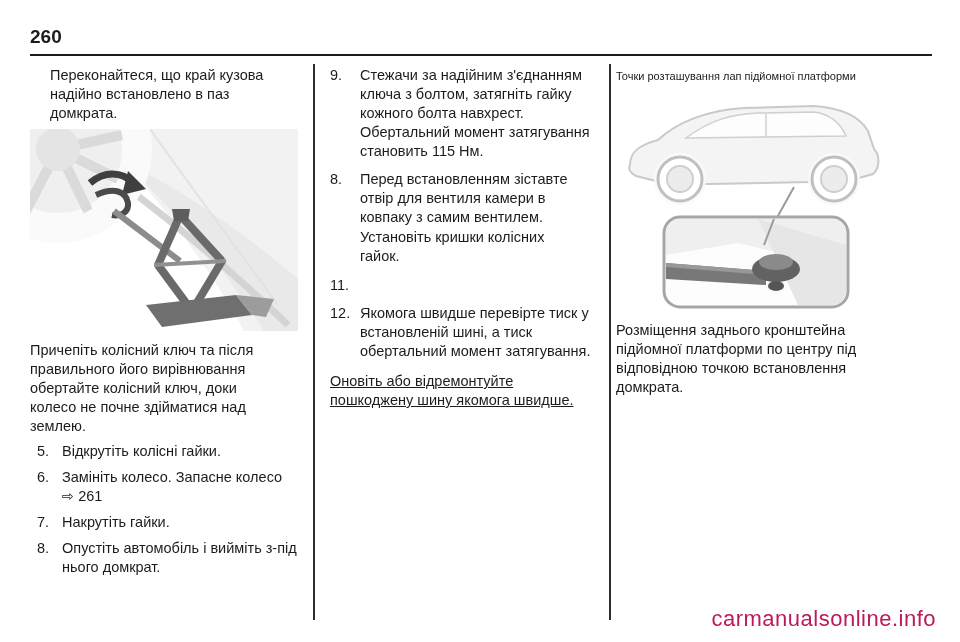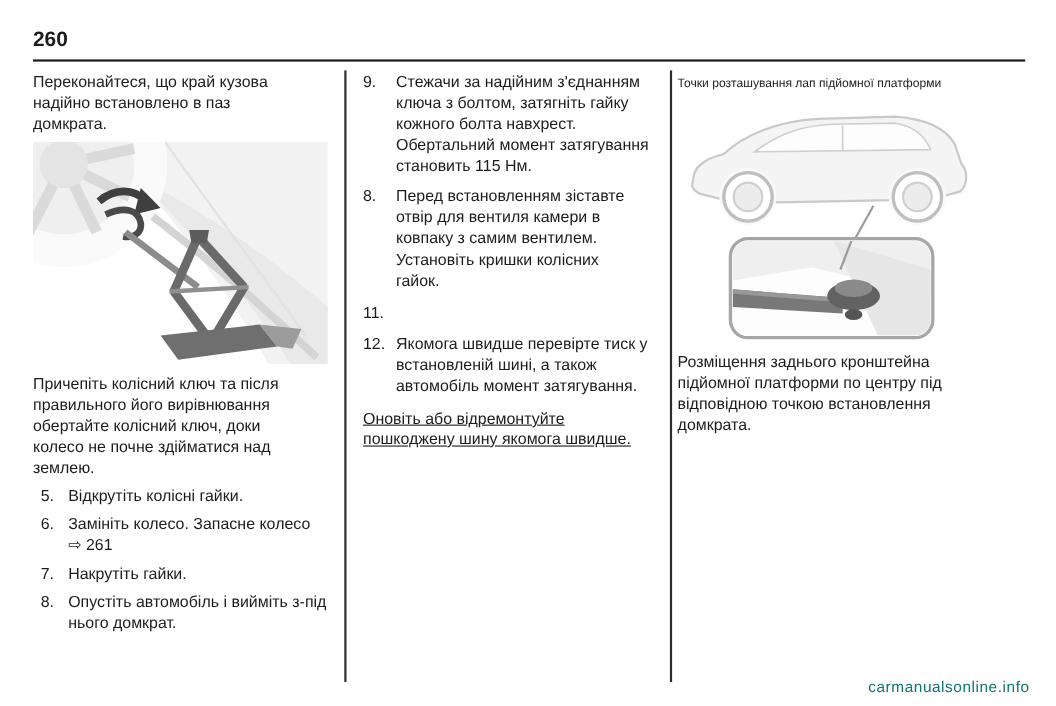--- a/index.html
+++ b/index.html
@@ -21,7 +21,7 @@
   .col-mid{left:330px;width:272px;}
   .col-right{left:616px;width:292px;}
   .para{margin:0 0 6px 0;}
-  .w240{max-width:242px;}
+  .w240{max-width:242px;margin-left:20px;}
   .w250{max-width:252px;}
   .indent{max-width:226px;}
   .img-block{display:block;margin:6px 0 10px 0;}

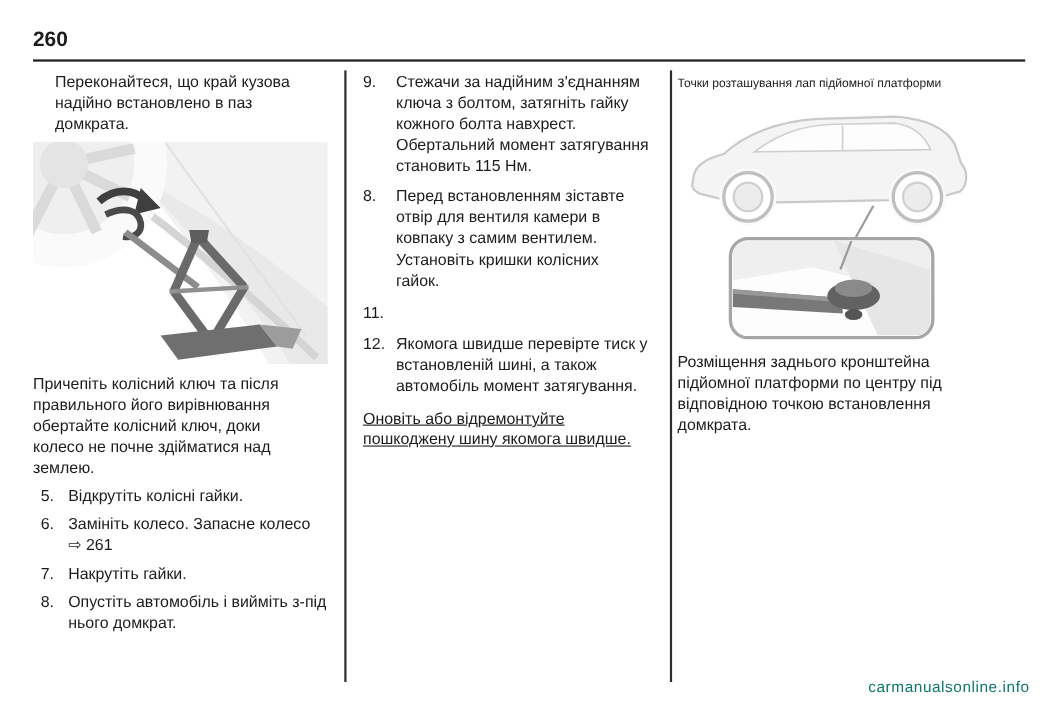--- a/index.html
+++ b/index.html
@@ -132,7 +132,7 @@
     </div>
     <div class="step">
       <span class="step-num">12.</span>
-      <span class="step-text">Якомога швидше перевірте тиск у встановленій шині, а також автомобіль момент затягування.</span>
+      <span class="step-text">Якомога швидше перевірте тиск у встановленій шині, а тиск обертальний момент затягування.</span>
     </div>
     <p class="para closing">Оновіть або відремонтуйте пошкоджену шину якомога швидше.</p>
   </div>

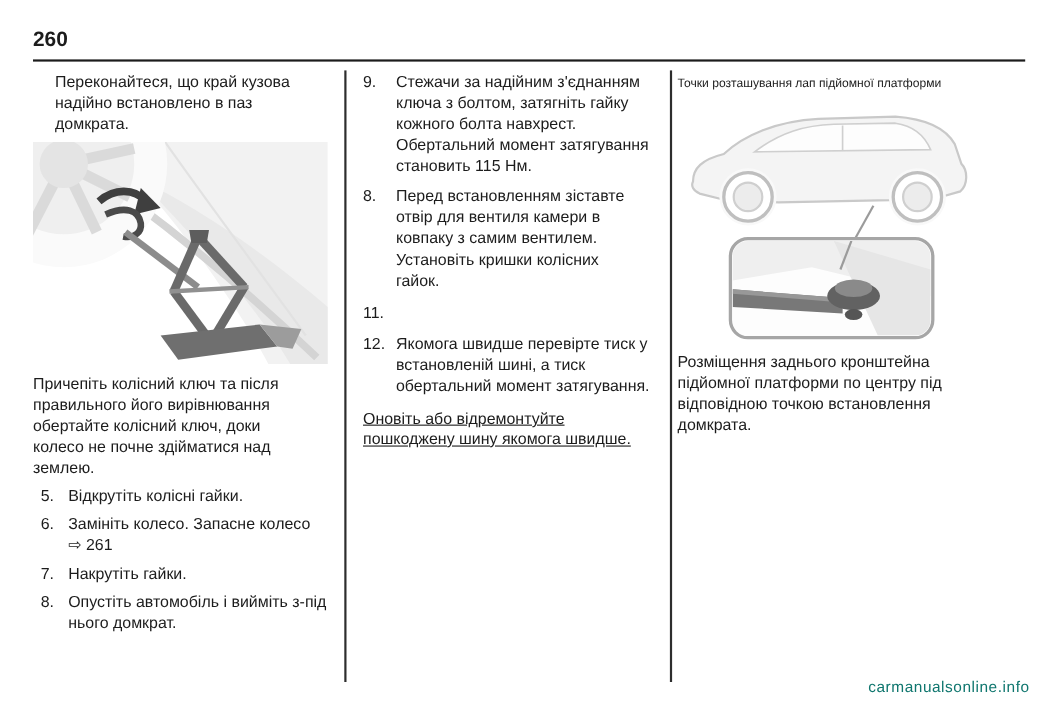--- a/index.html
+++ b/index.html
@@ -39,7 +39,7 @@
   .col-right .para{margin-top:8px;}
   
   .watermark{
-    position:absolute;right:24px;bottom:10px;font-size:14px;color:#0f766e;
+    position:absolute;right:24px;bottom:10px;font-size:22px;color:#be185d;
     letter-spacing:.5px;font-family:"Liberation Sans","DejaVu Sans",sans-serif;margin-top:20px;
   }
 </style>

